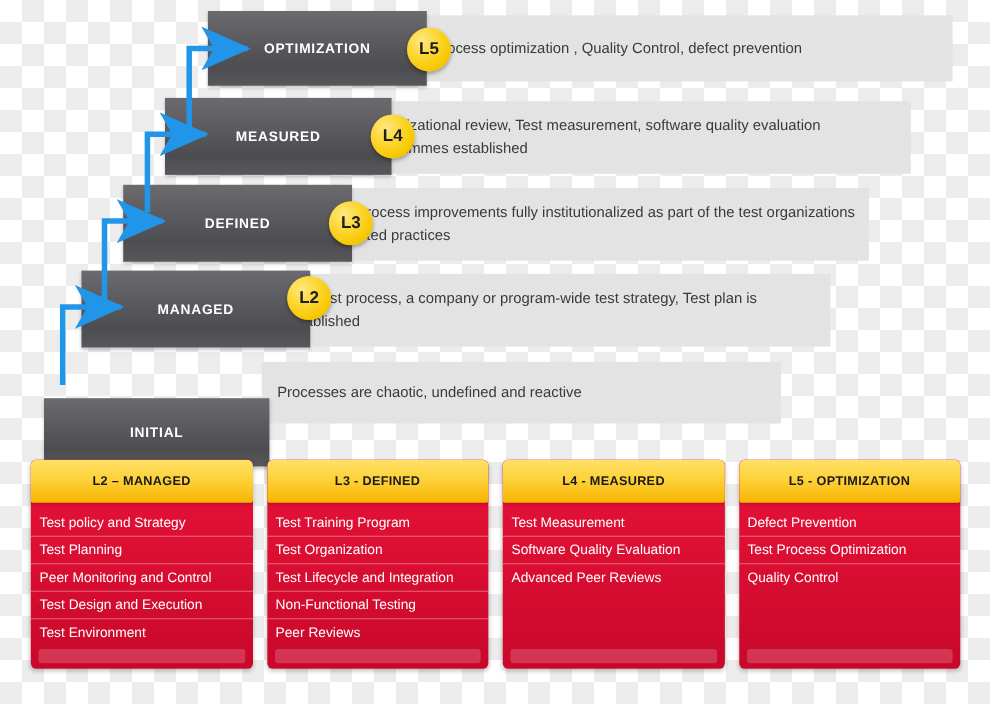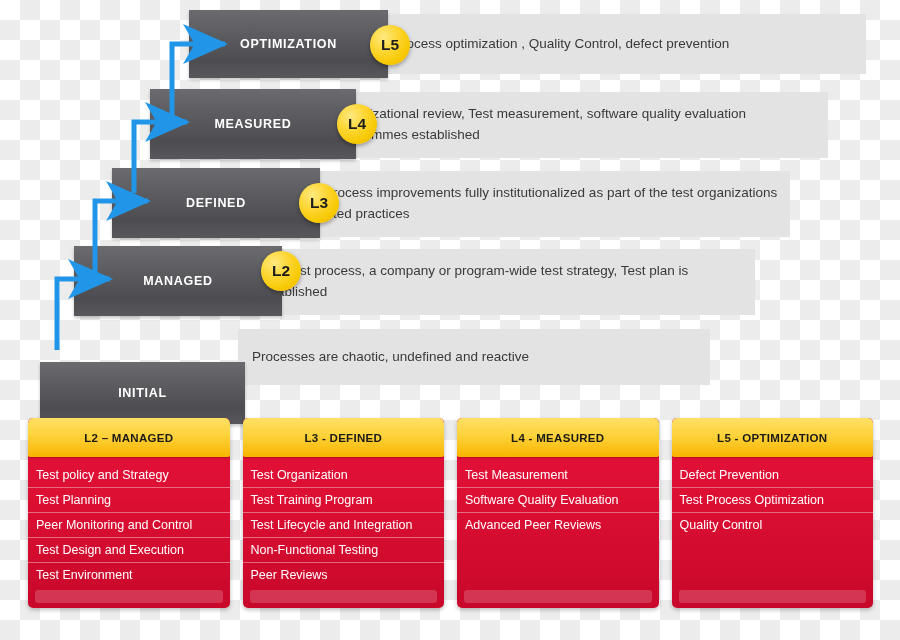--- a/index.html
+++ b/index.html
@@ -213,8 +213,8 @@
     <div class="kpa-card">
       <div class="kpa-head">L3 - DEFINED</div>
       <ul class="kpa-list">
+        <li>Test Training Program</li>
         <li>Test Organization</li>
-        <li>Test Training Program</li>
         <li>Test Lifecycle and Integration</li>
         <li>Non-Functional Testing</li>
         <li style="border-bottom:none;">Peer Reviews</li>

